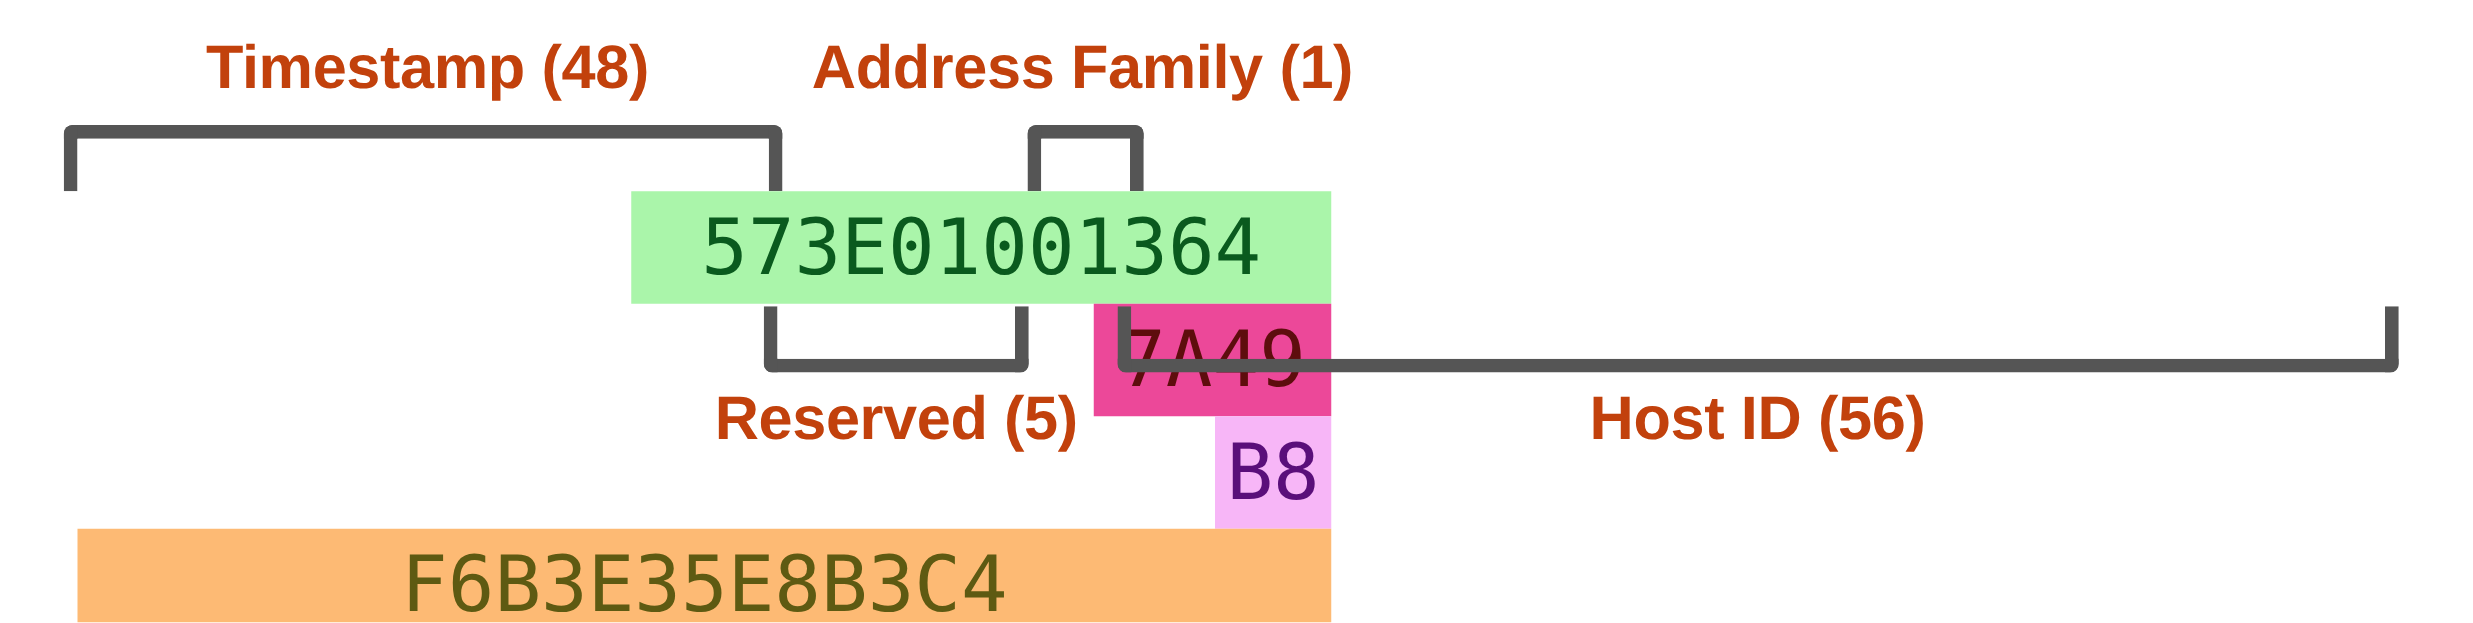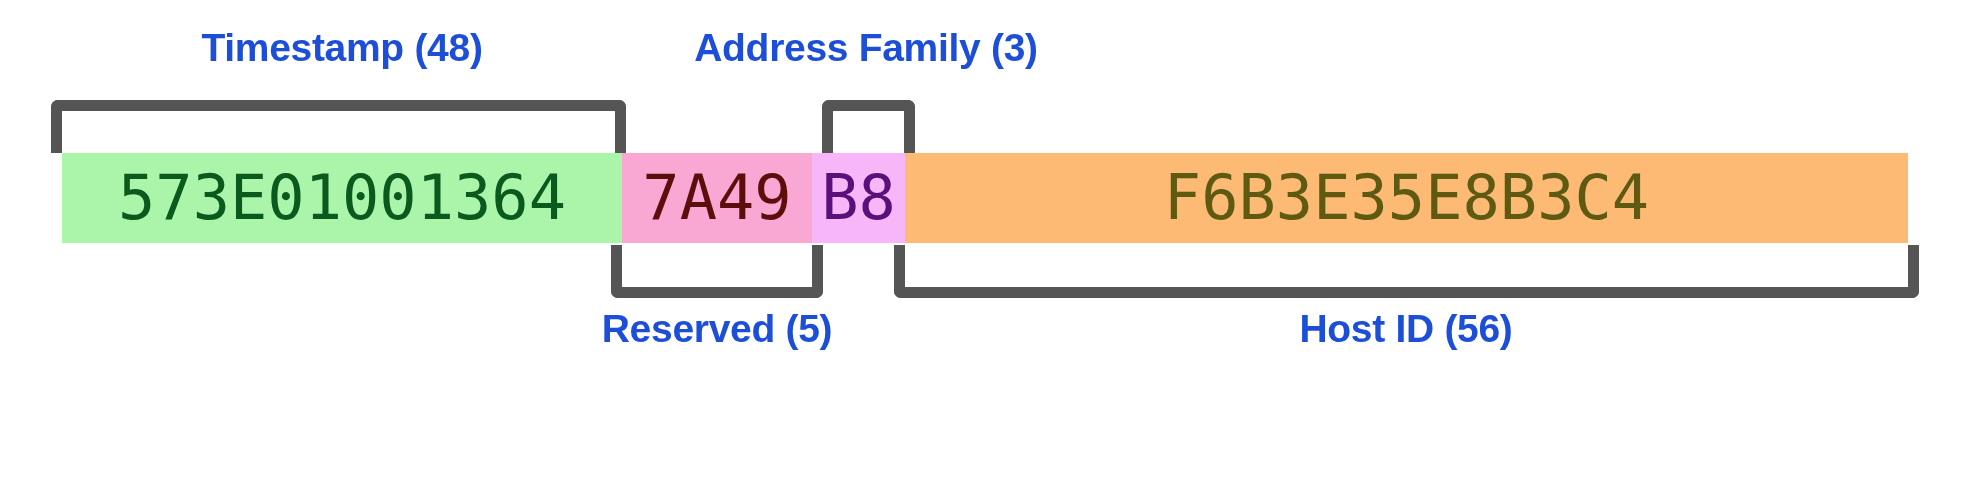--- a/index.html
+++ b/index.html
@@ -23,8 +23,8 @@
     position: absolute;
     font-family: "Liberation Sans", sans-serif;
     font-weight: bold;
-    font-size: 39px;
-    color: #1d4ed8;
+    font-size: 49px;
+    color: #c2410c;
     white-space: nowrap;
     text-align: center;
     letter-spacing: -0.3px;

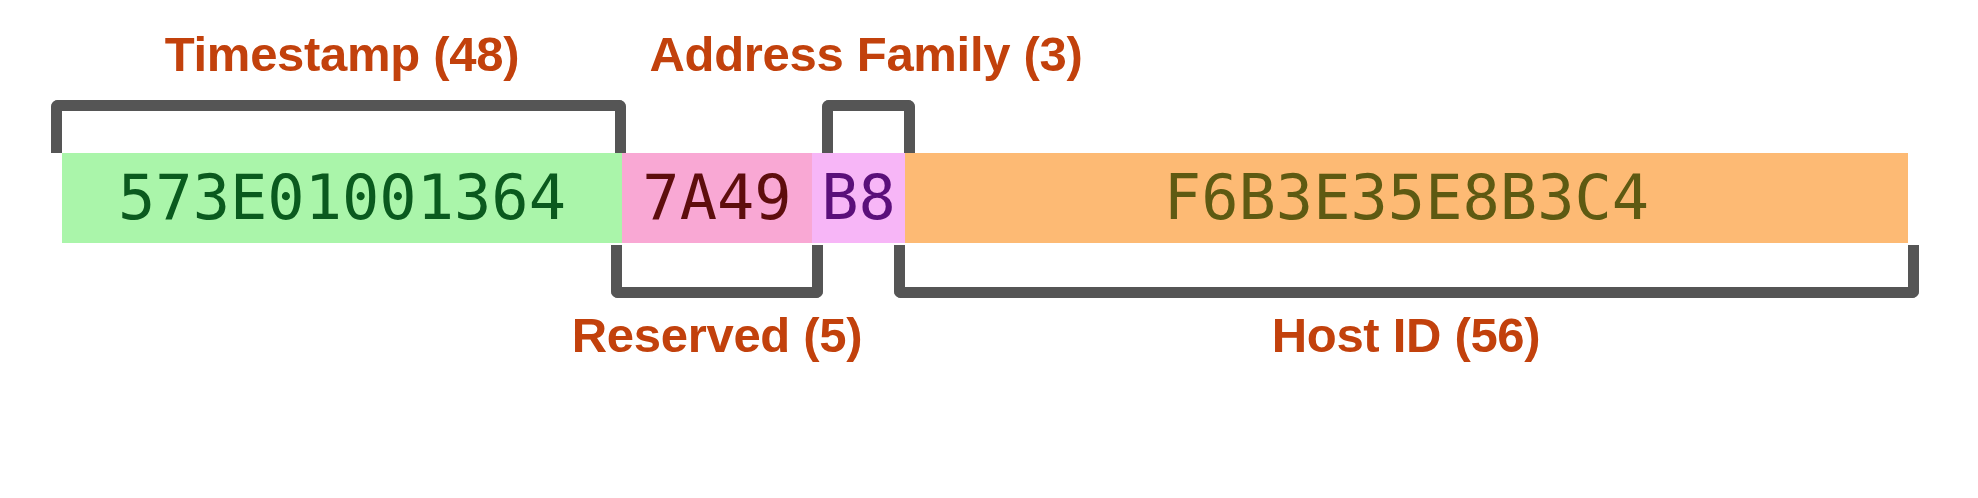--- a/index.html
+++ b/index.html
@@ -92,7 +92,7 @@
 
   <div class="field-label" id="label-timestamp" style="left:62px; top:26px; width:560px;">Timestamp (48)</div>
 
-  <div class="field-label" id="label-address-family" style="left:636px; top:26px; width:460px;">Address Family (3)</div>
+  <div class="field-label" id="label-address-family" style="left:636px; top:26px; width:460px;">Address Family (1)</div>
 
   <div class="bracket bracket-top" id="bracket-timestamp" style="left: 51px; top: 100px; width: 575px; height: 53px; border-color: rgb(85, 85, 85);"></div>
 

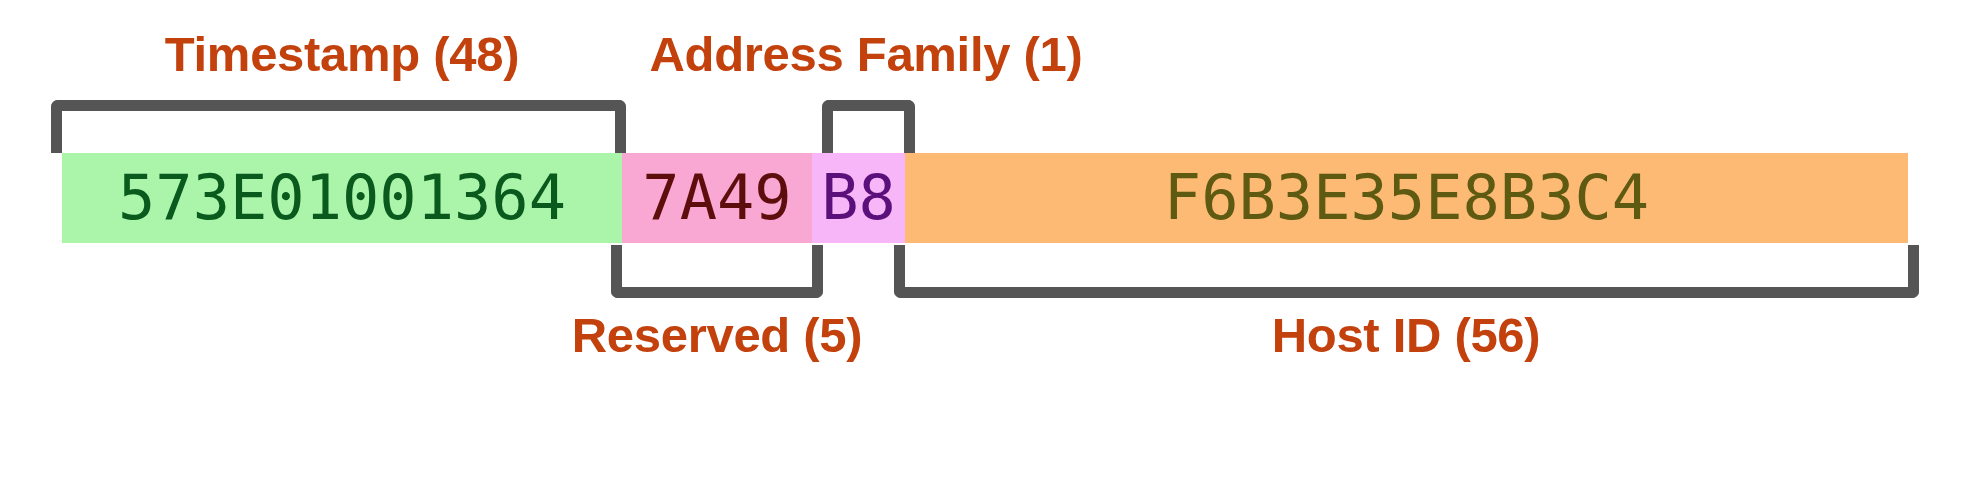--- a/index.html
+++ b/index.html
@@ -55,7 +55,8 @@
     top: 153px;
     height: 76px;
     display: flex;
-    align-items: flex-start;
+    align-items: flex-end;
+    flex-direction: column;
   }
   .hex-seg {
     height: 90px;

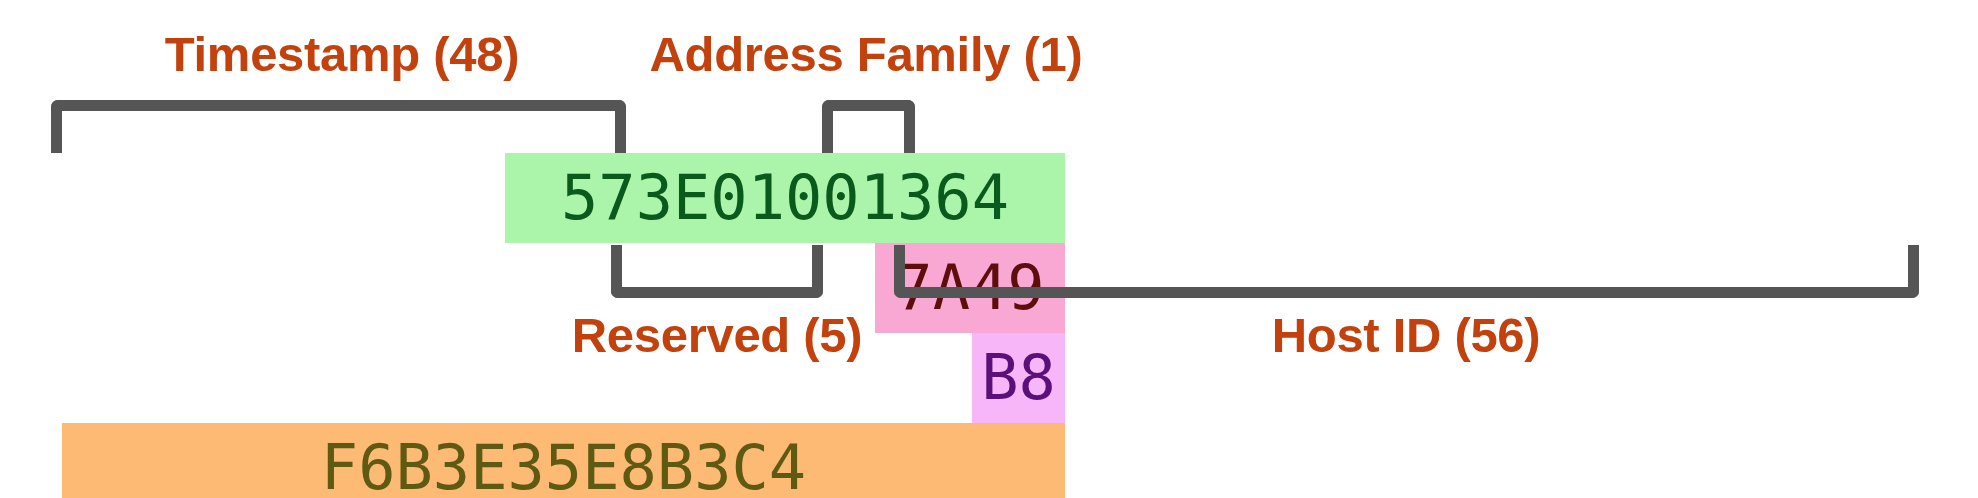--- a/index.html
+++ b/index.html
@@ -101,7 +101,7 @@
 
   <div id="hex-strip">
     <div class="hex-seg" id="seg-timestamp" style="width: 560px; background: rgb(170, 245, 170); color: rgb(10, 90, 30);">573E01001364</div>
-    <div class="hex-seg" id="seg-reserved" style="width: 190px; background: #f9a8d4; color: rgb(94, 13, 13);">7A49</div>
+    <div class="hex-seg" id="seg-reserved" style="width: 190px; background: #ec4899; color: rgb(94, 13, 13);">7A49</div>
     <div class="hex-seg" id="seg-addrfamily" style="width: 93px; background: rgb(247, 182, 247); color: rgb(90, 15, 122);">B8</div>
     <div class="hex-seg" id="seg-hostid" style="width: 1003px; background: #fdba74; color: rgb(94, 90, 18);">F6B3E35E8B3C4</div>
   </div>

